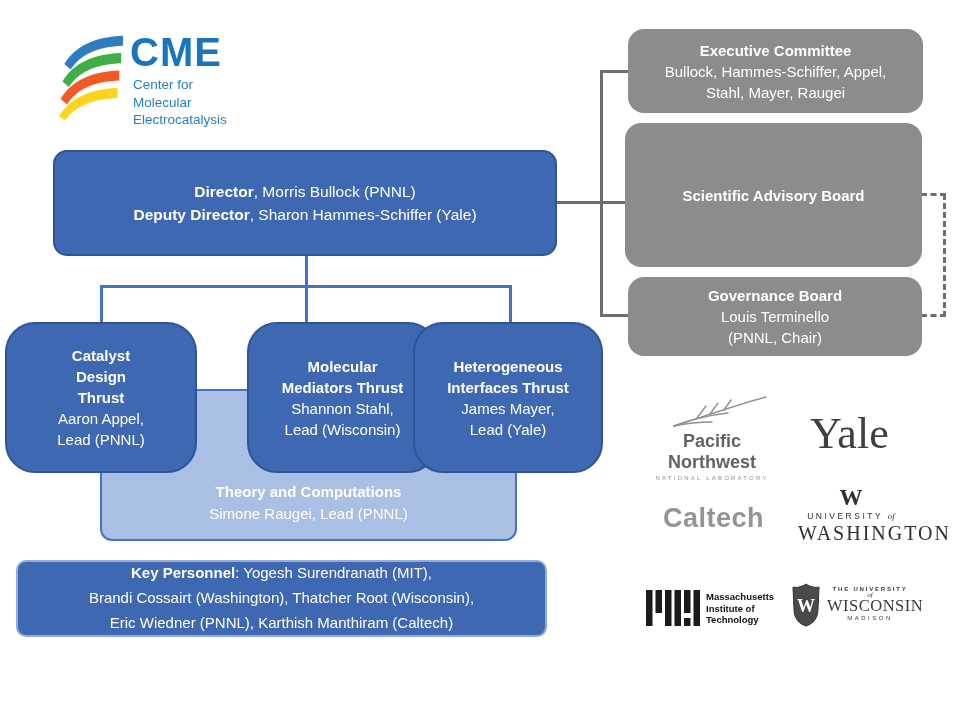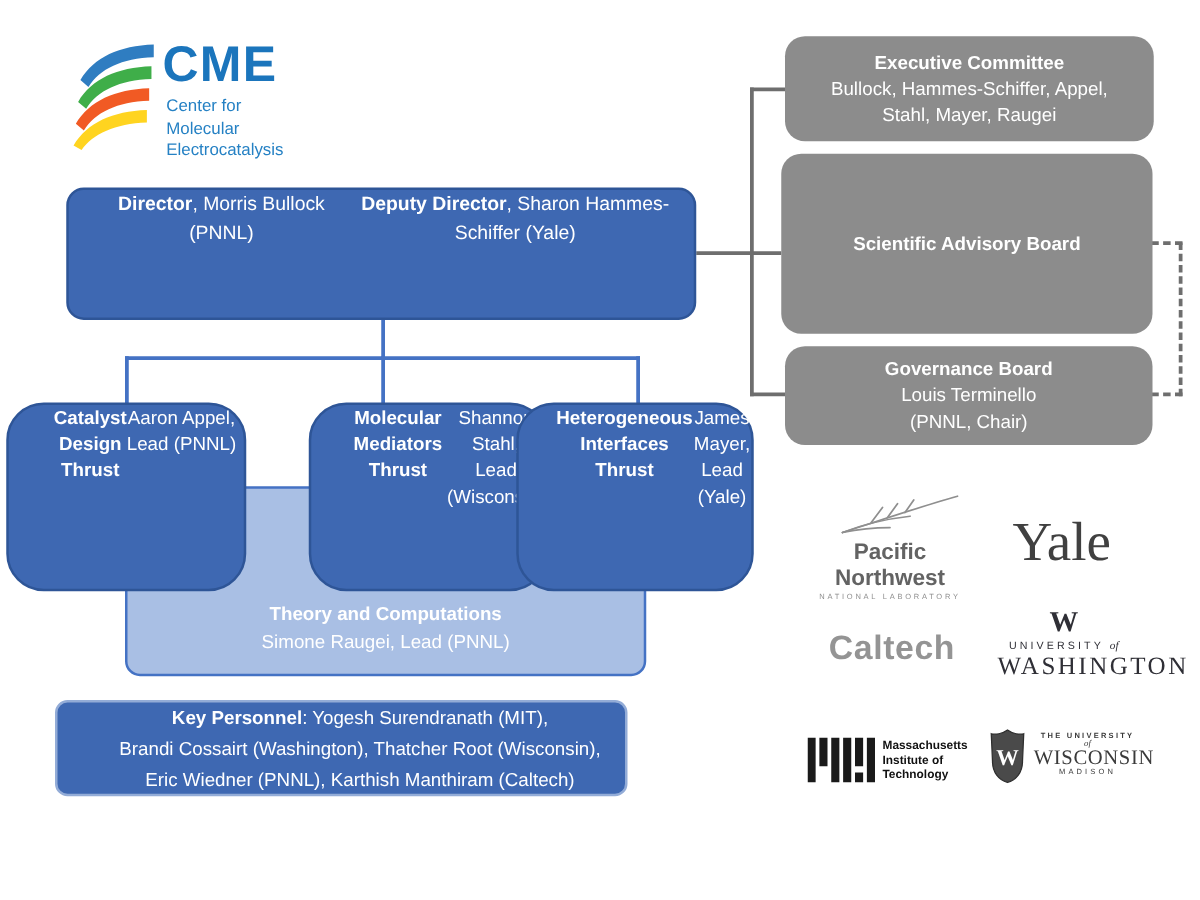--- a/index.html
+++ b/index.html
@@ -26,7 +26,7 @@
 
   
   .blue-box{background:#3E68B2;border:2px solid #2E5597;color:#fff;text-align:center;
-            display:flex;justify-content:center;box-sizing:border-box;z-index:2;padding-left:30px;}
+            display:flex;flex-direction:column;justify-content:center;box-sizing:border-box;z-index:2;}
   #director-box{left:53px;top:150px;width:504px;height:106px;border-radius:14px;
                 font-size:15.5px;line-height:23px;}
   .thrust-box{border-radius:30px;font-size:15px;line-height:21px;top:322px;height:151px;}

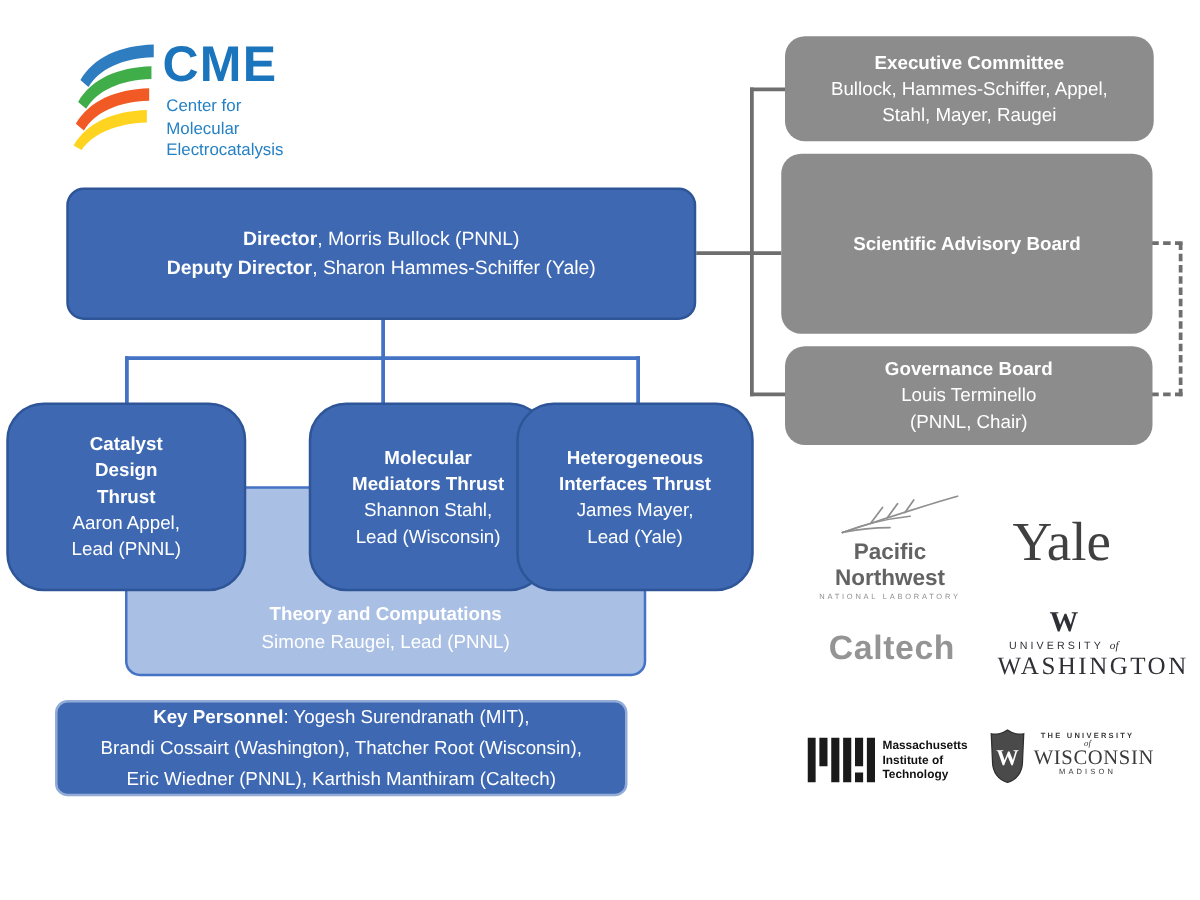--- a/index.html
+++ b/index.html
@@ -37,8 +37,8 @@
               border:2px solid #4472C4;border-radius:12px;color:#fff;text-align:center;
               font-size:15px;line-height:22px;z-index:1;justify-content:flex-end;
               display:flex;flex-direction:column;box-sizing:border-box;padding-bottom:14px;}
-  #keypersonnel-box{left:44px;top:560px;width:458px;height:77px;border-radius:10px;
-                    border:2px solid #93ACD7;font-size:15px;line-height:25px;}
+  #keypersonnel-box{left:16px;top:560px;width:531px;height:77px;border-radius:10px;
+                    border:2px solid #93ACD7;font-size:15px;line-height:25px;justify-content:flex-end;}
 
   
   .gline{background:#6E6E6E;z-index:0;}

